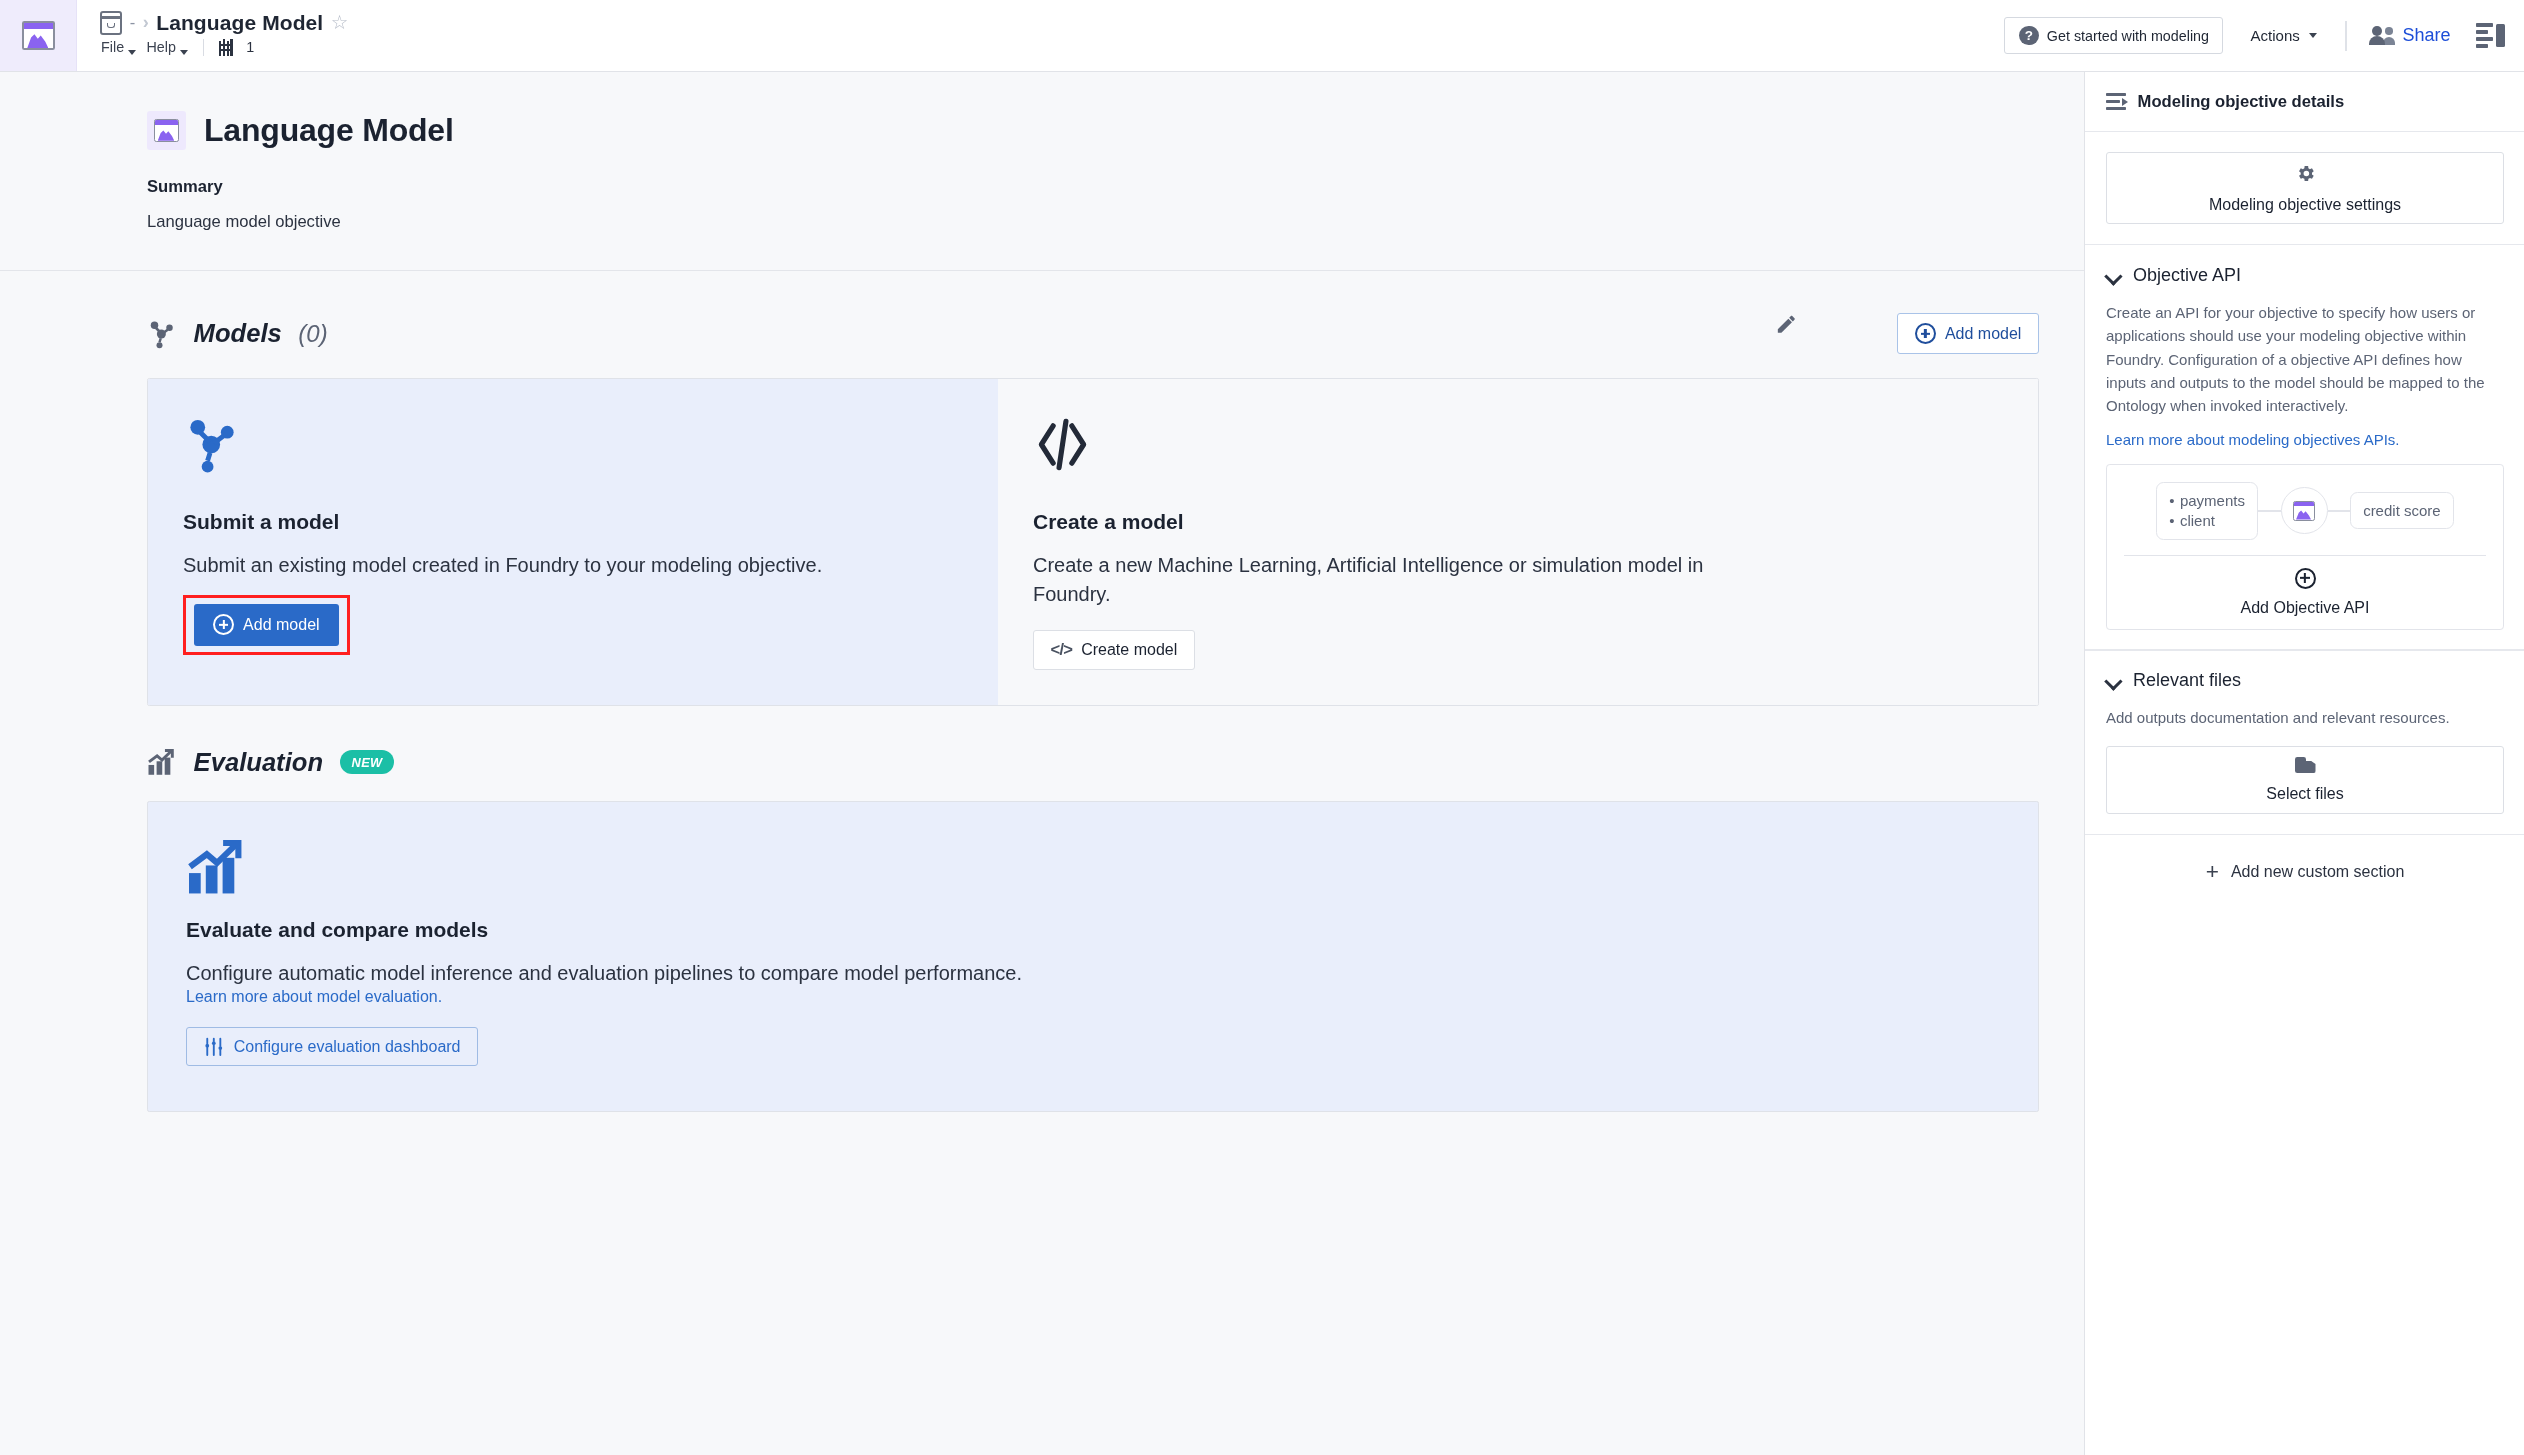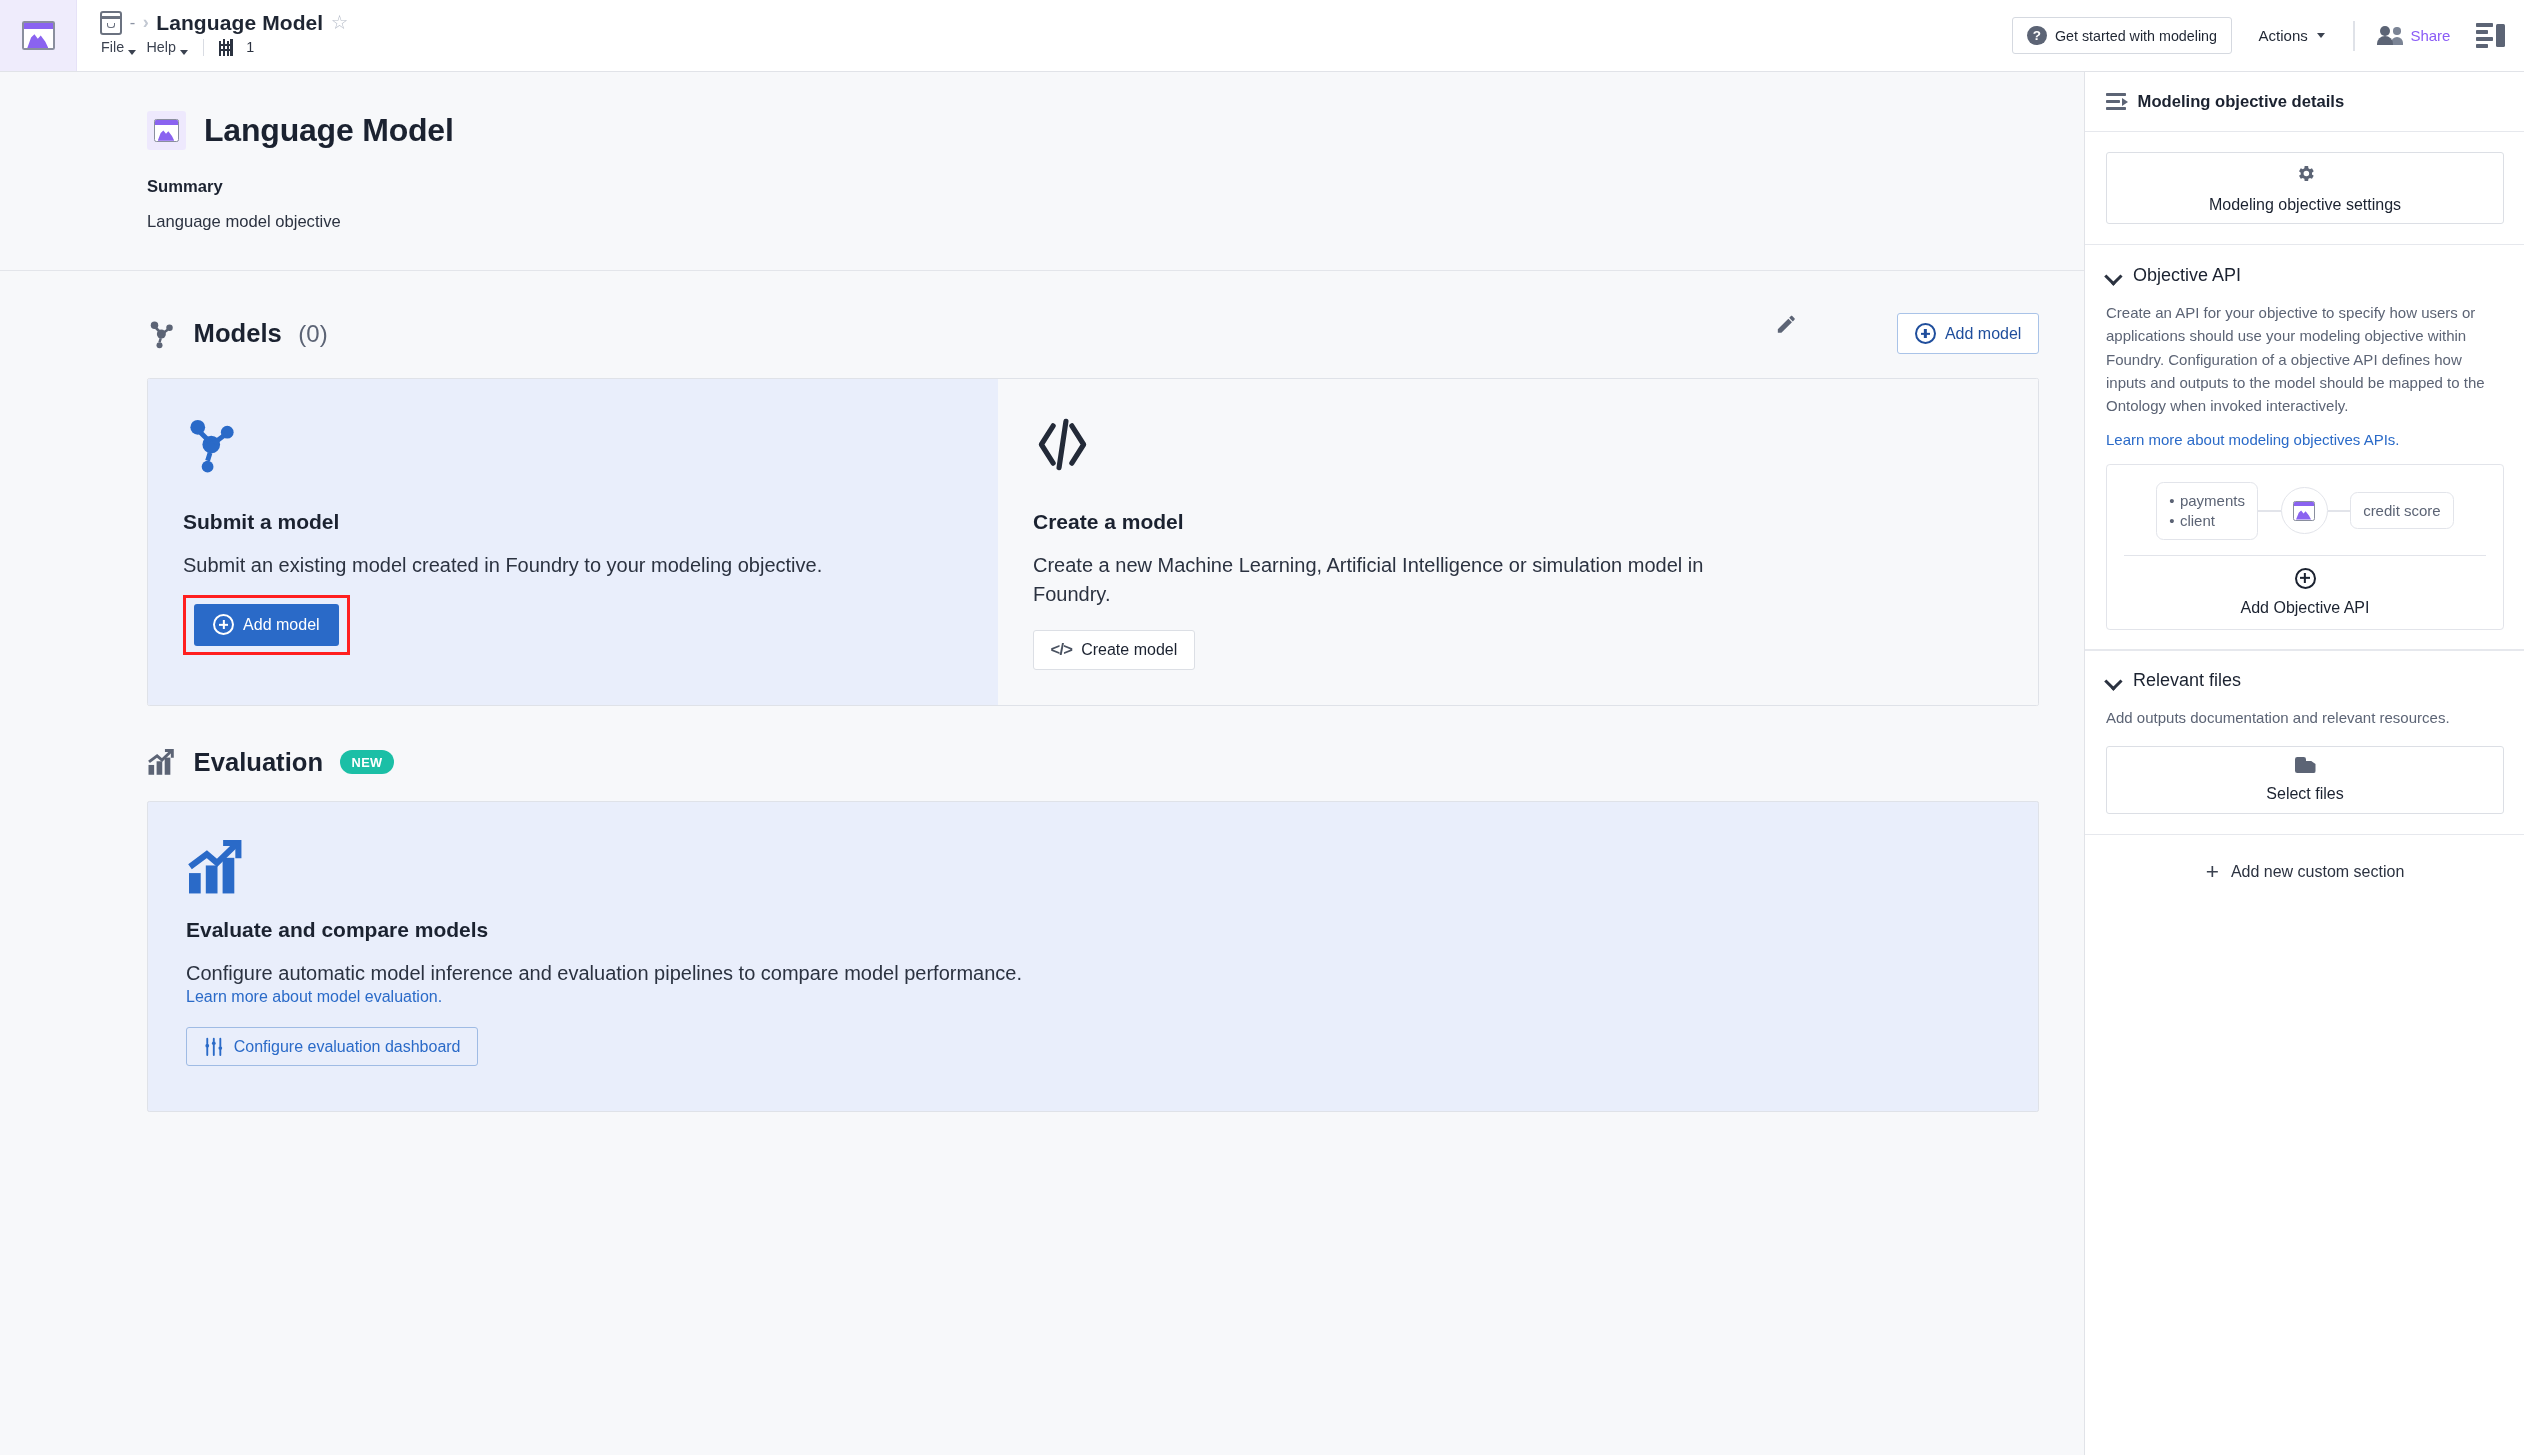--- a/index.html
+++ b/index.html
@@ -86,7 +86,7 @@
   }
   .actions-btn { display: flex; align-items: center; gap: 9px; font-size: 15px; color: #1f2633; cursor: pointer; padding: 7.5px 10.5px; }
   .vdiv { width: 1.5px; height: 30px; background: #dfe2e8; margin: 0 18px; }
-  .share-btn { display: flex; align-items: center; gap: 9px; font-size: 15px; color: #8b5cf6; cursor: pointer; padding: 7.5px 6px; }
+  .share-btn { display: flex; align-items: center; gap: 9px; font-size: 18px; color: #1d4ed8; cursor: pointer; padding: 7.5px 6px; }
   .people-ico { position: relative; width: 22.6px; height: 19.6px; }
   .people-ico .h1 { position: absolute; width: 9.8px; height: 9.8px; border-radius: 50%; background: #5c6475; left: 1.5px; top: 0; }
   .people-ico .b1 { position: absolute; width: 16px; height: 9px; border-radius: 8.3px 8.3px 0 0; background: #5c6475; left: -1.5px; bottom: 0.8px; }

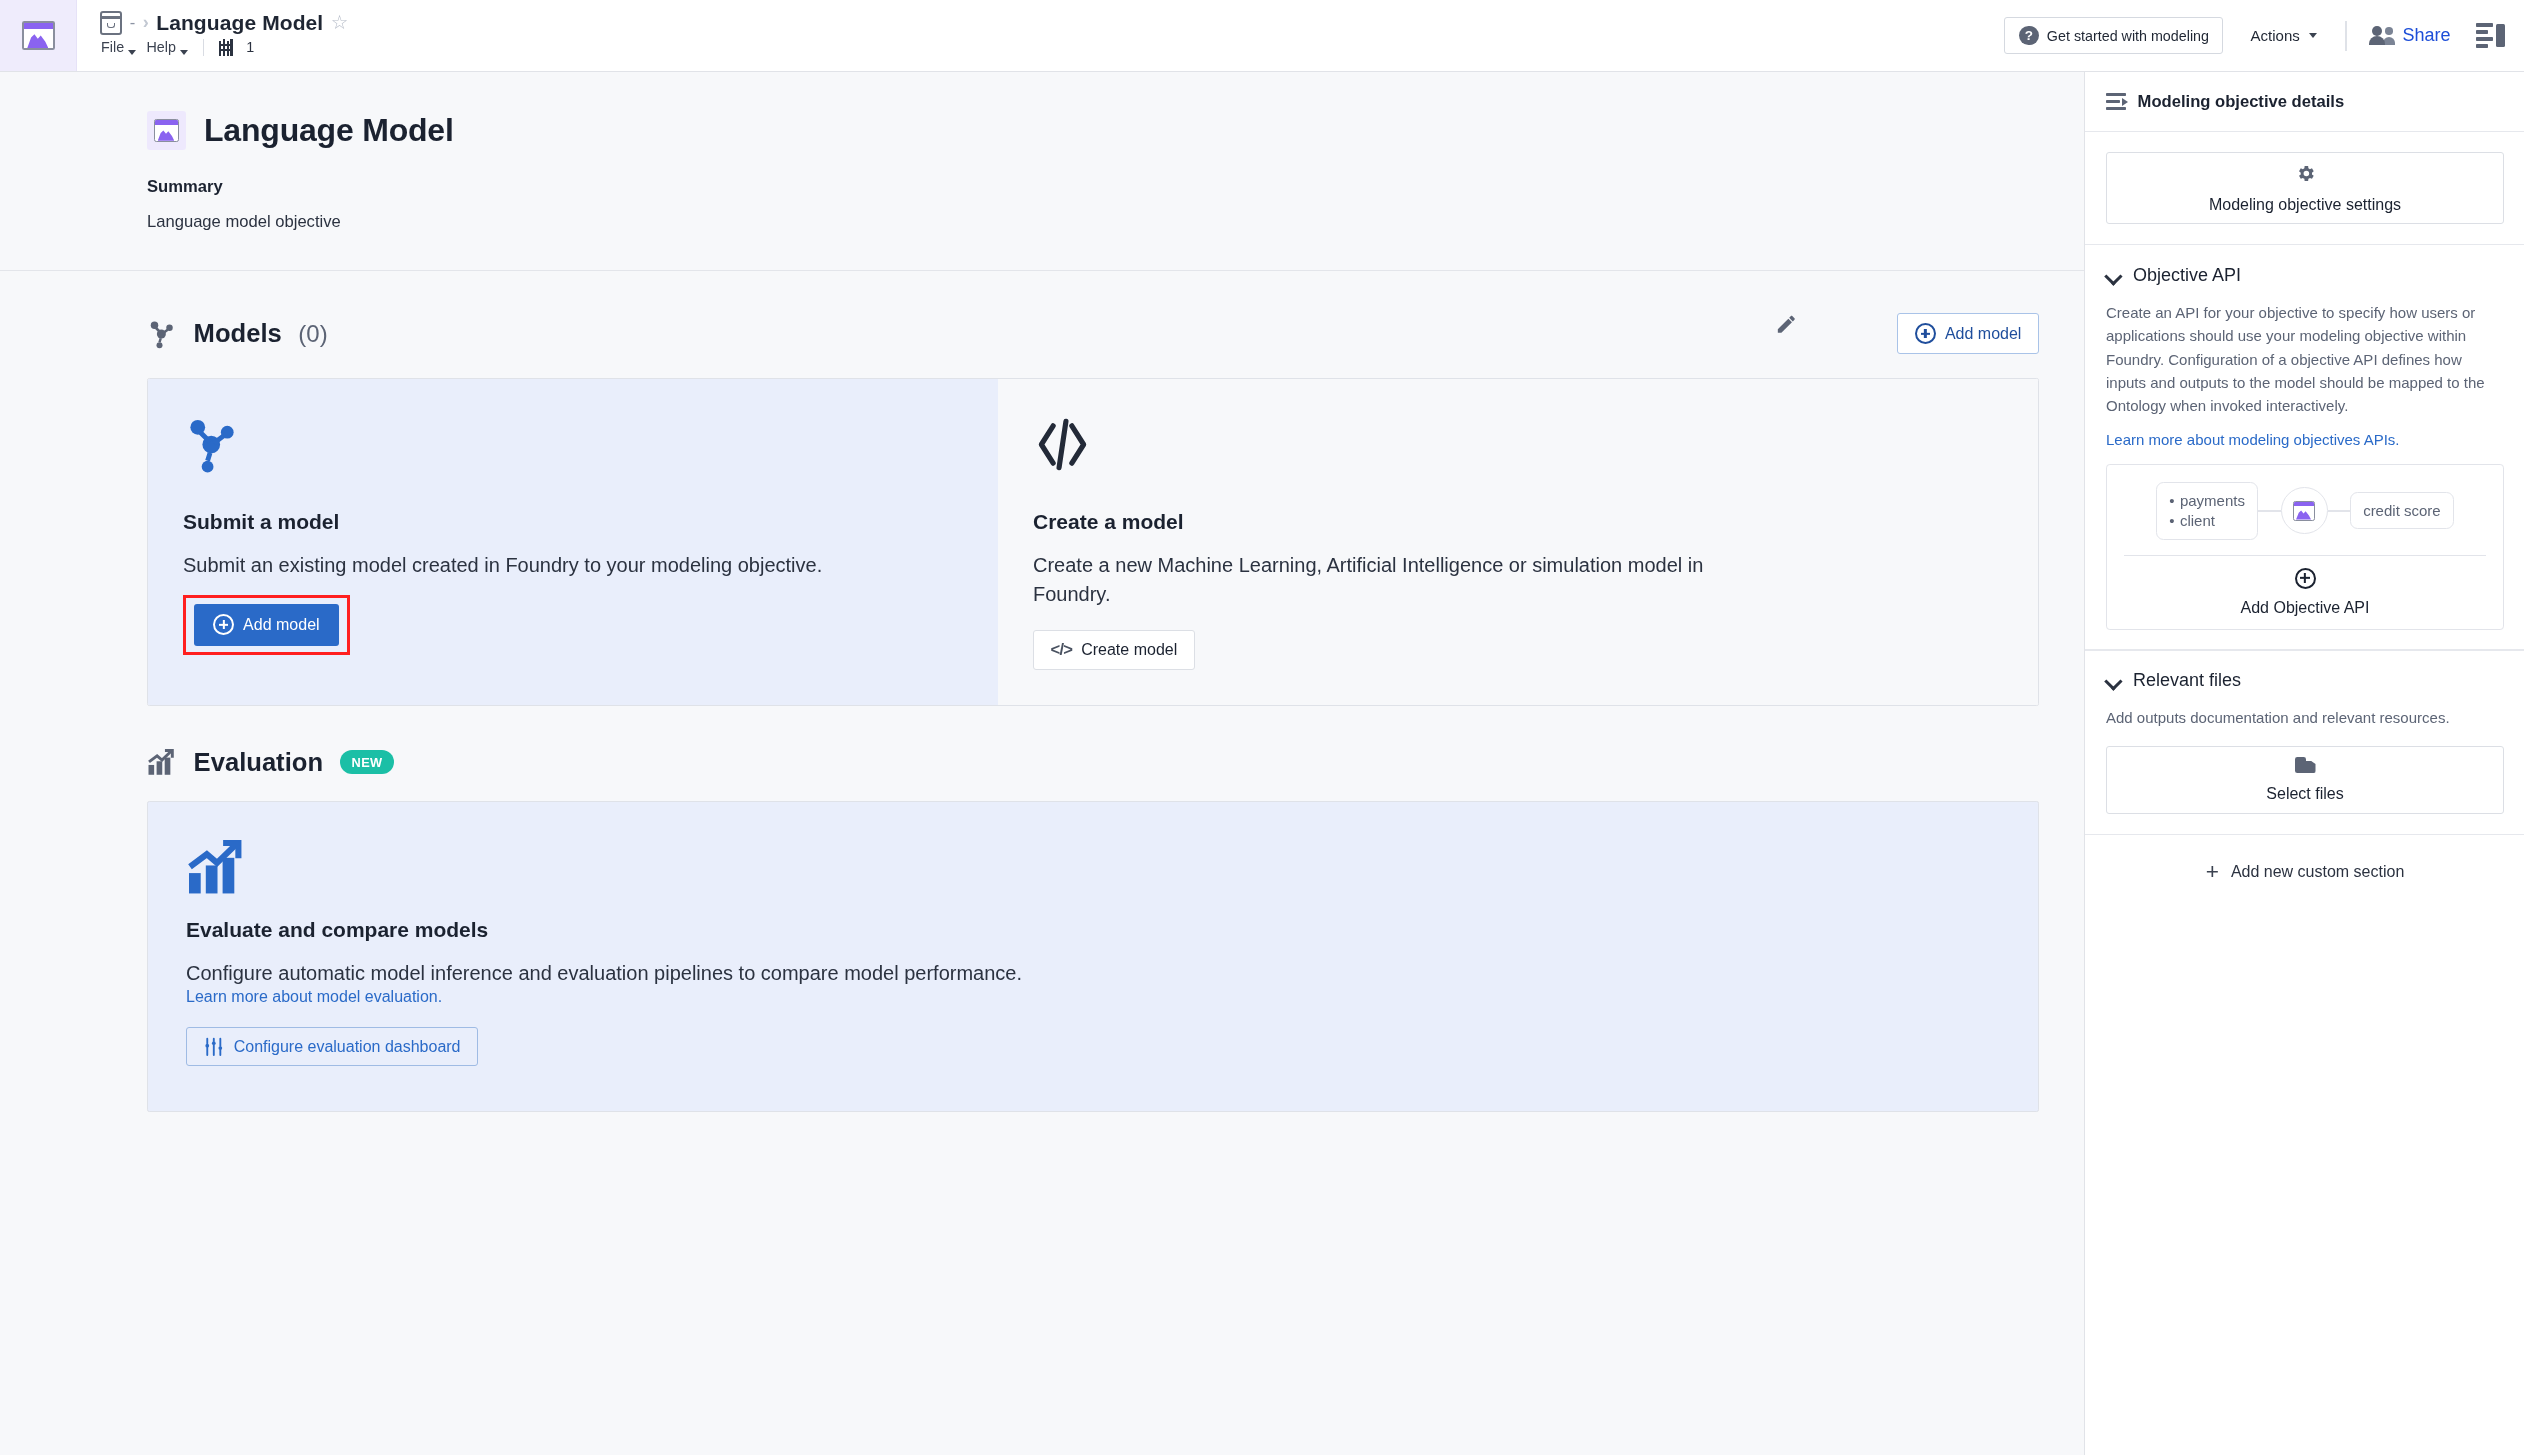--- a/index.html
+++ b/index.html
@@ -127,7 +127,7 @@
 
   .section { padding: 42px 45px 0 147px; }
   .section-head { display: flex; align-items: center; justify-content: space-between; margin-bottom: 24px; }
-  .section-head-left { display: flex; align-items: center; gap: 16.6px; }
+  .section-head-left { display: flex; align-items: center; gap: 16.6px; font-style: italic; }
   .section-title { font-size: 25.6px; font-weight: 700; color: #1b2230; }
   .section-count { font-size: 24px; font-weight: 400; color: #5c6475; }
   .badge-new {

